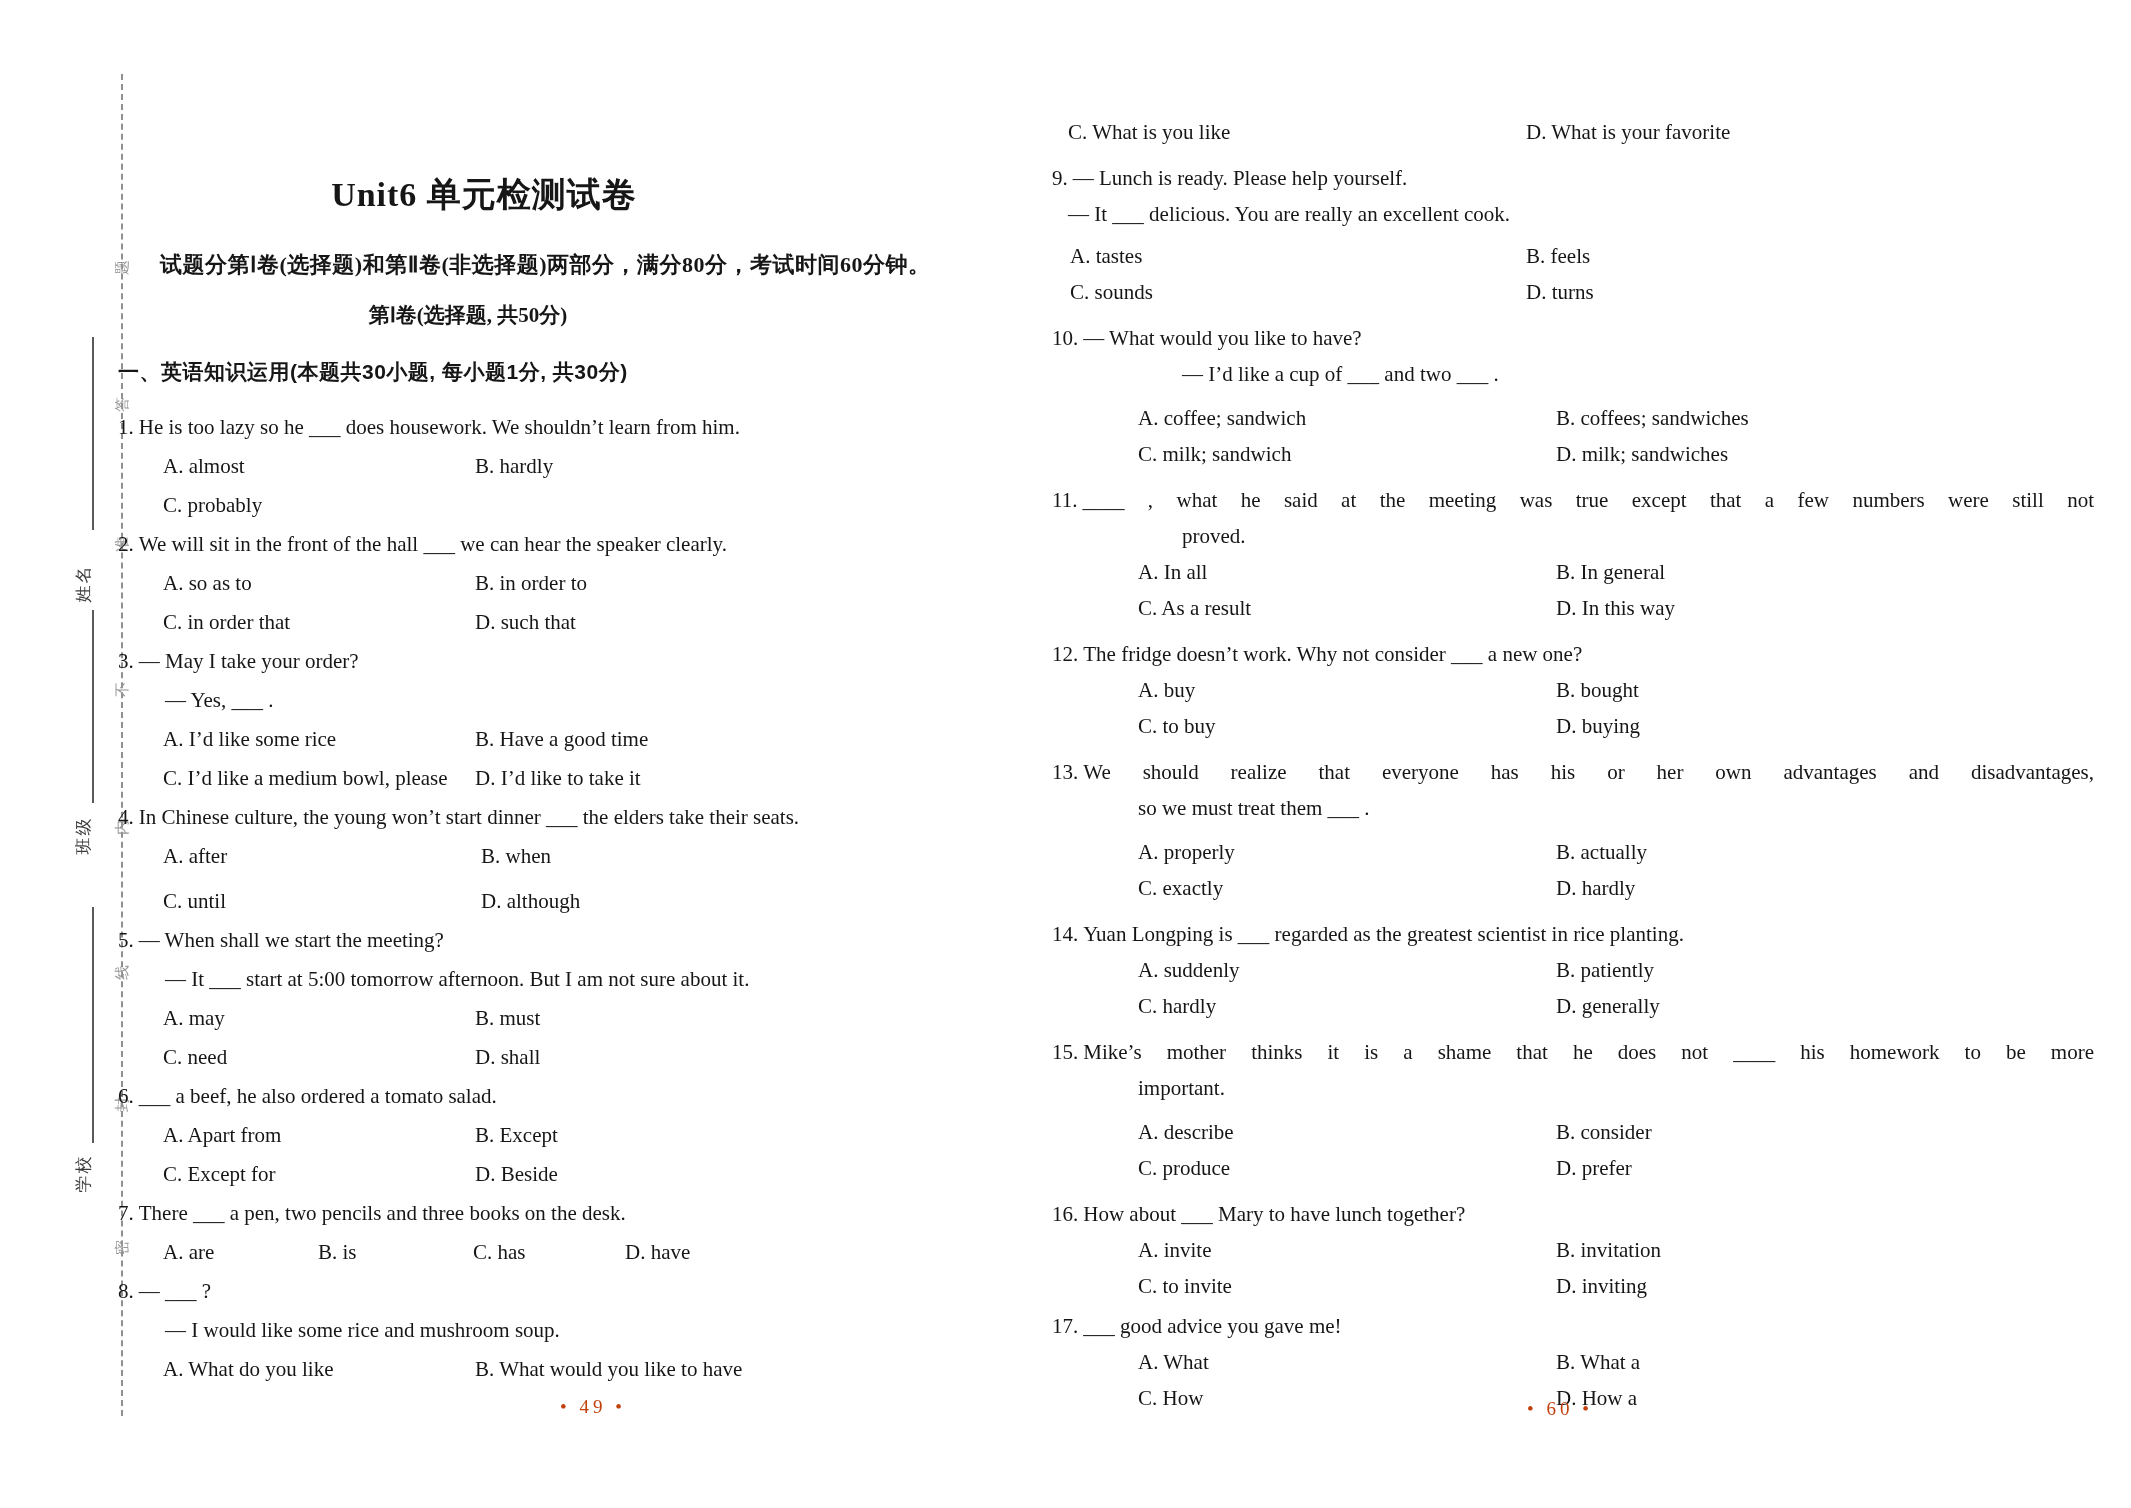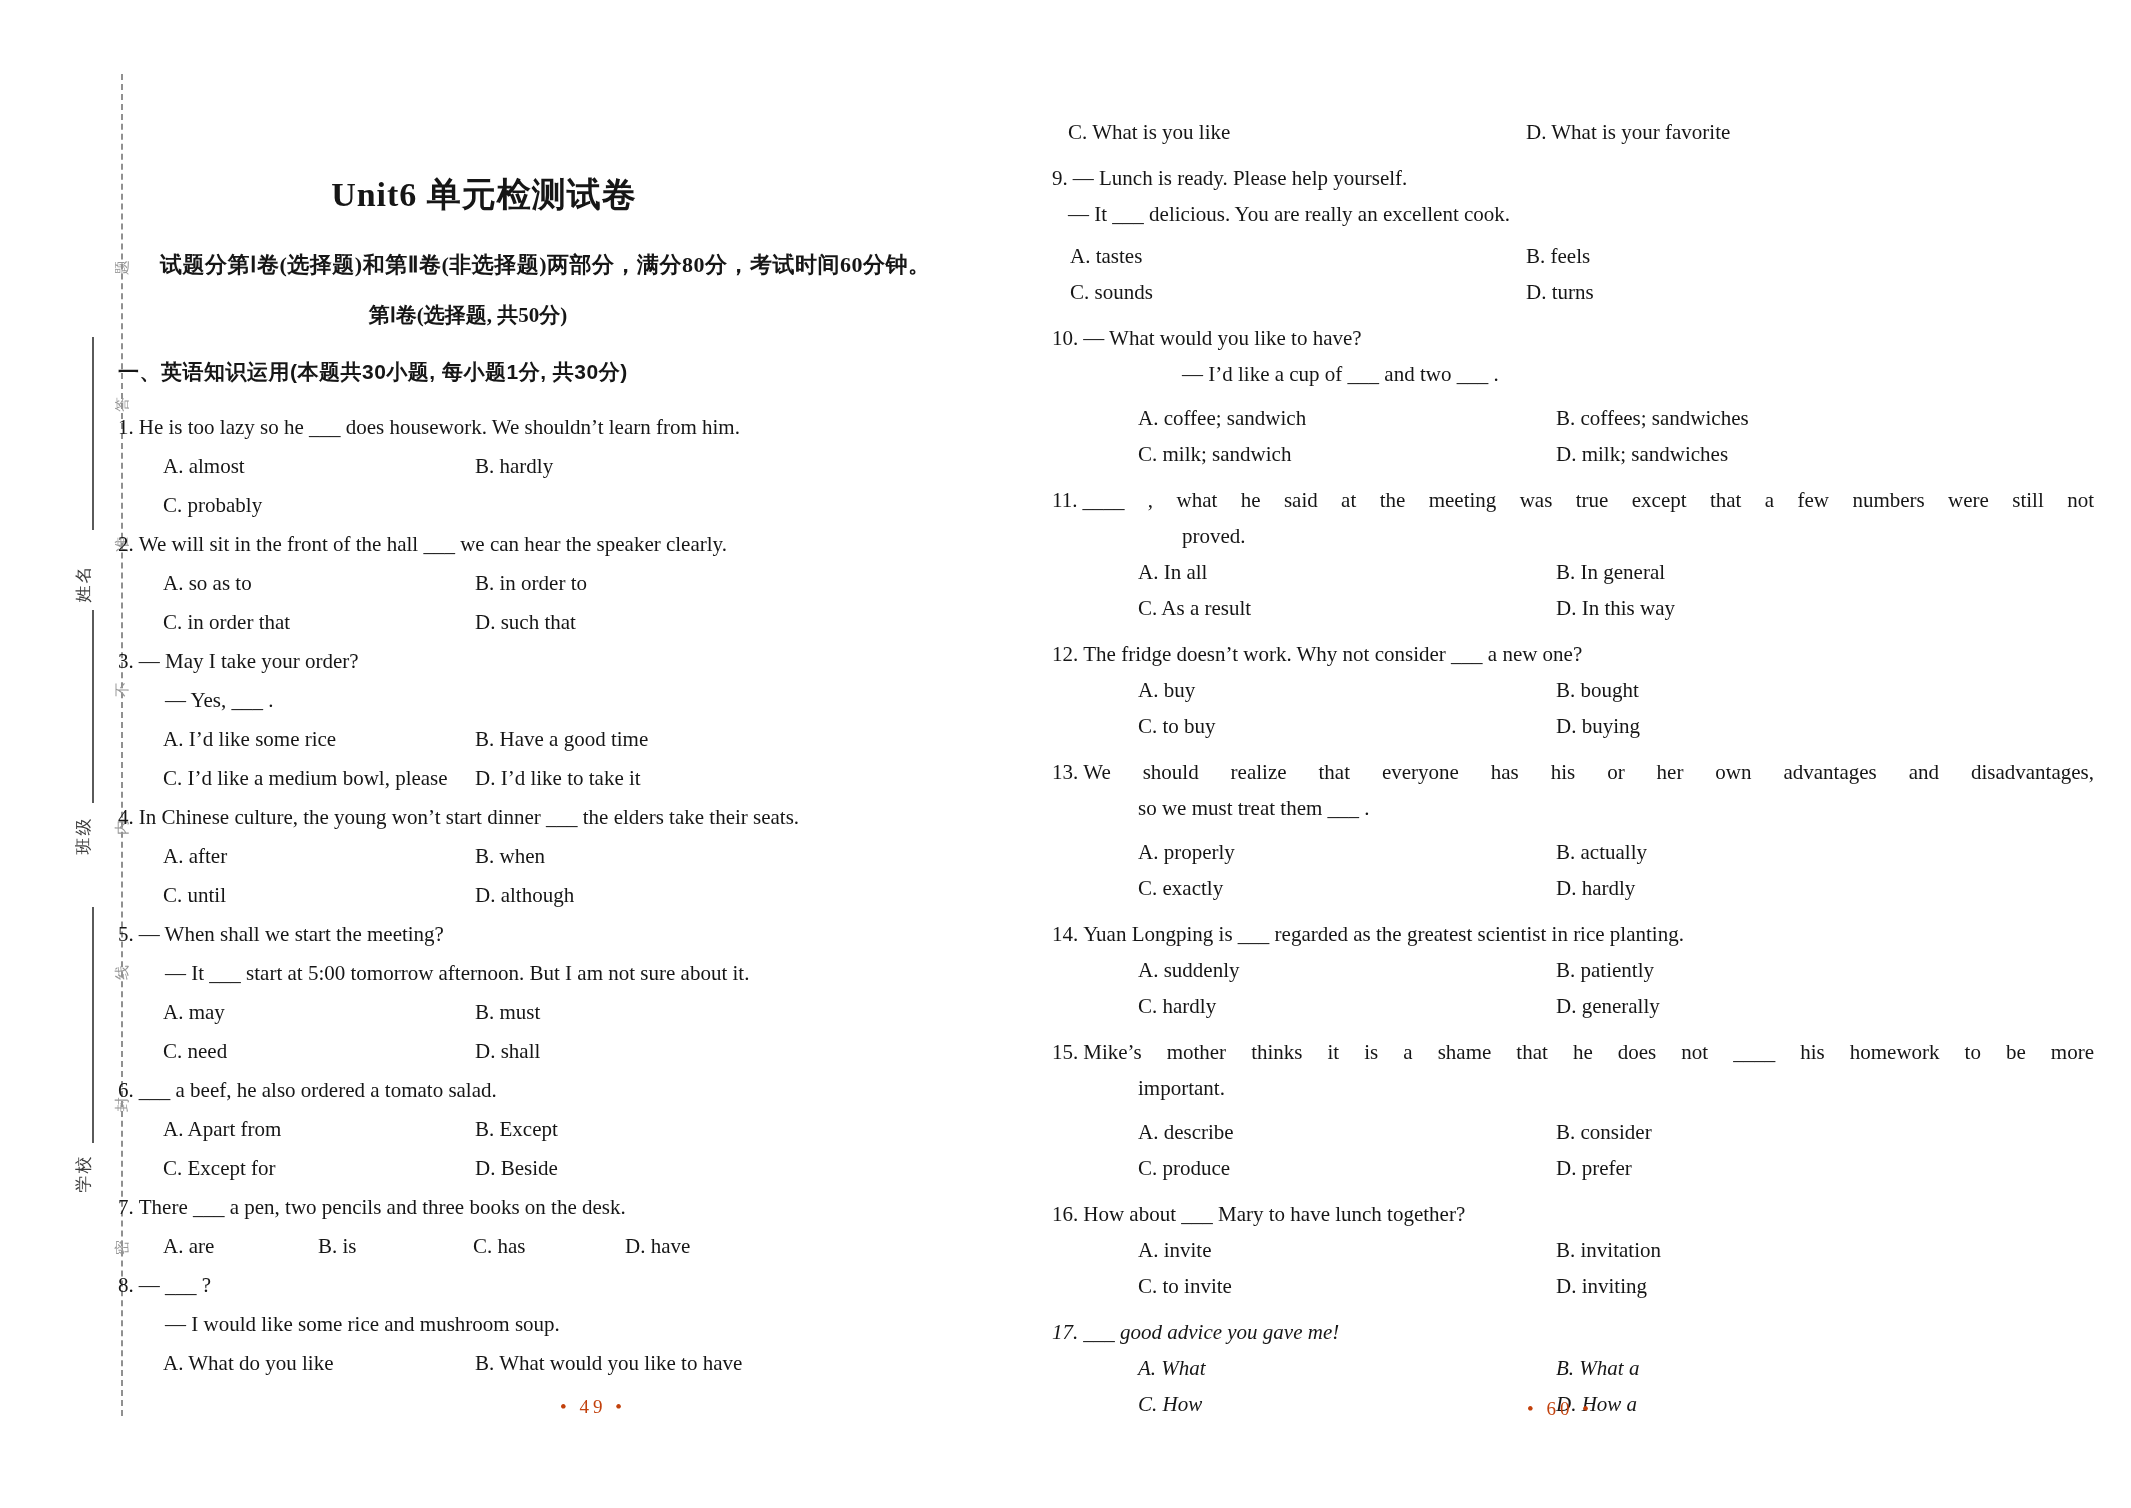--- a/index.html
+++ b/index.html
@@ -125,7 +125,7 @@
       </div>
       <div class="q">
         <div class="q-stem"><span class="q-num">4.</span>In Chinese culture, the young won’t start dinner ___ the elders take their seats.</div>
-        <div class="q-opts" style="padding-left: 45px; grid-template-columns: 312px auto;">
+        <div class="q-opts" style="padding-left: 45px; grid-template-columns: 312px auto; gap: 6px;">
           <span class="opt">A. after</span>
           <span class="opt">B. when</span>
           <span class="opt">C. until</span>

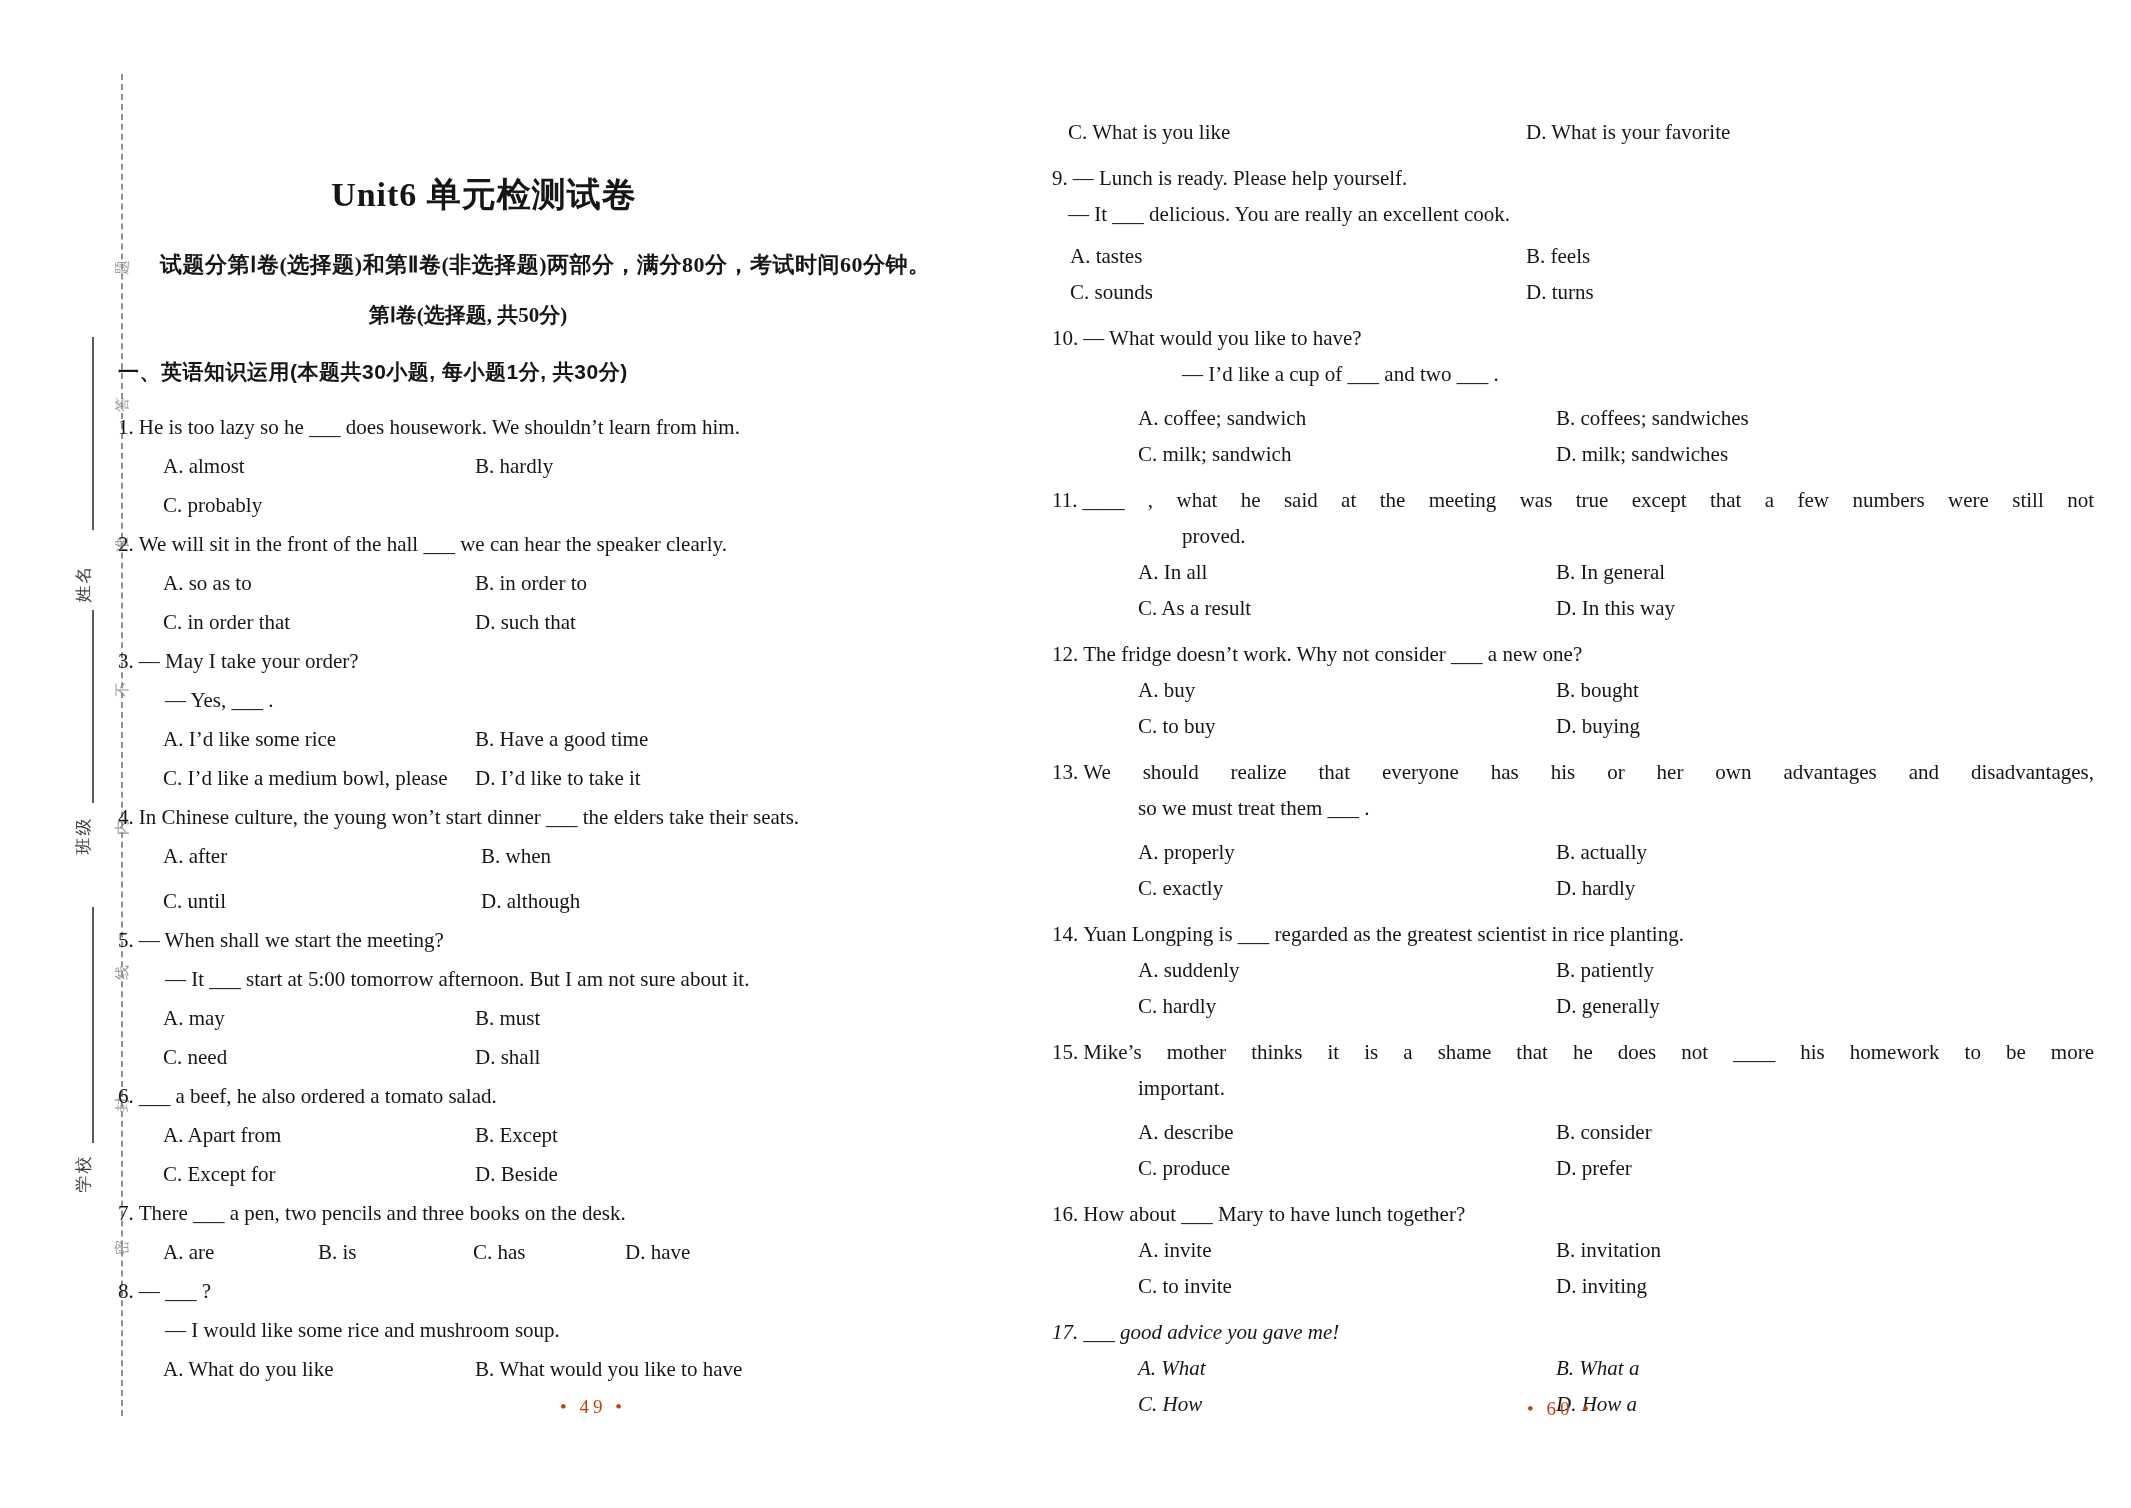--- a/index.html
+++ b/index.html
@@ -257,7 +257,7 @@
           <span class="opt">D. inviting</span>
         </div>
       </div>
-      <div class="q" style="margin-top: 10px; font-style: italic;">
+      <div class="q" style="margin-top: 4px;">
         <div class="q-stem"><span class="q-num">17.</span>___ good advice you gave me!</div>
         <div class="q-opts" style="padding-left: 86px; grid-template-columns: 418px auto;">
           <span class="opt">A. What</span>

